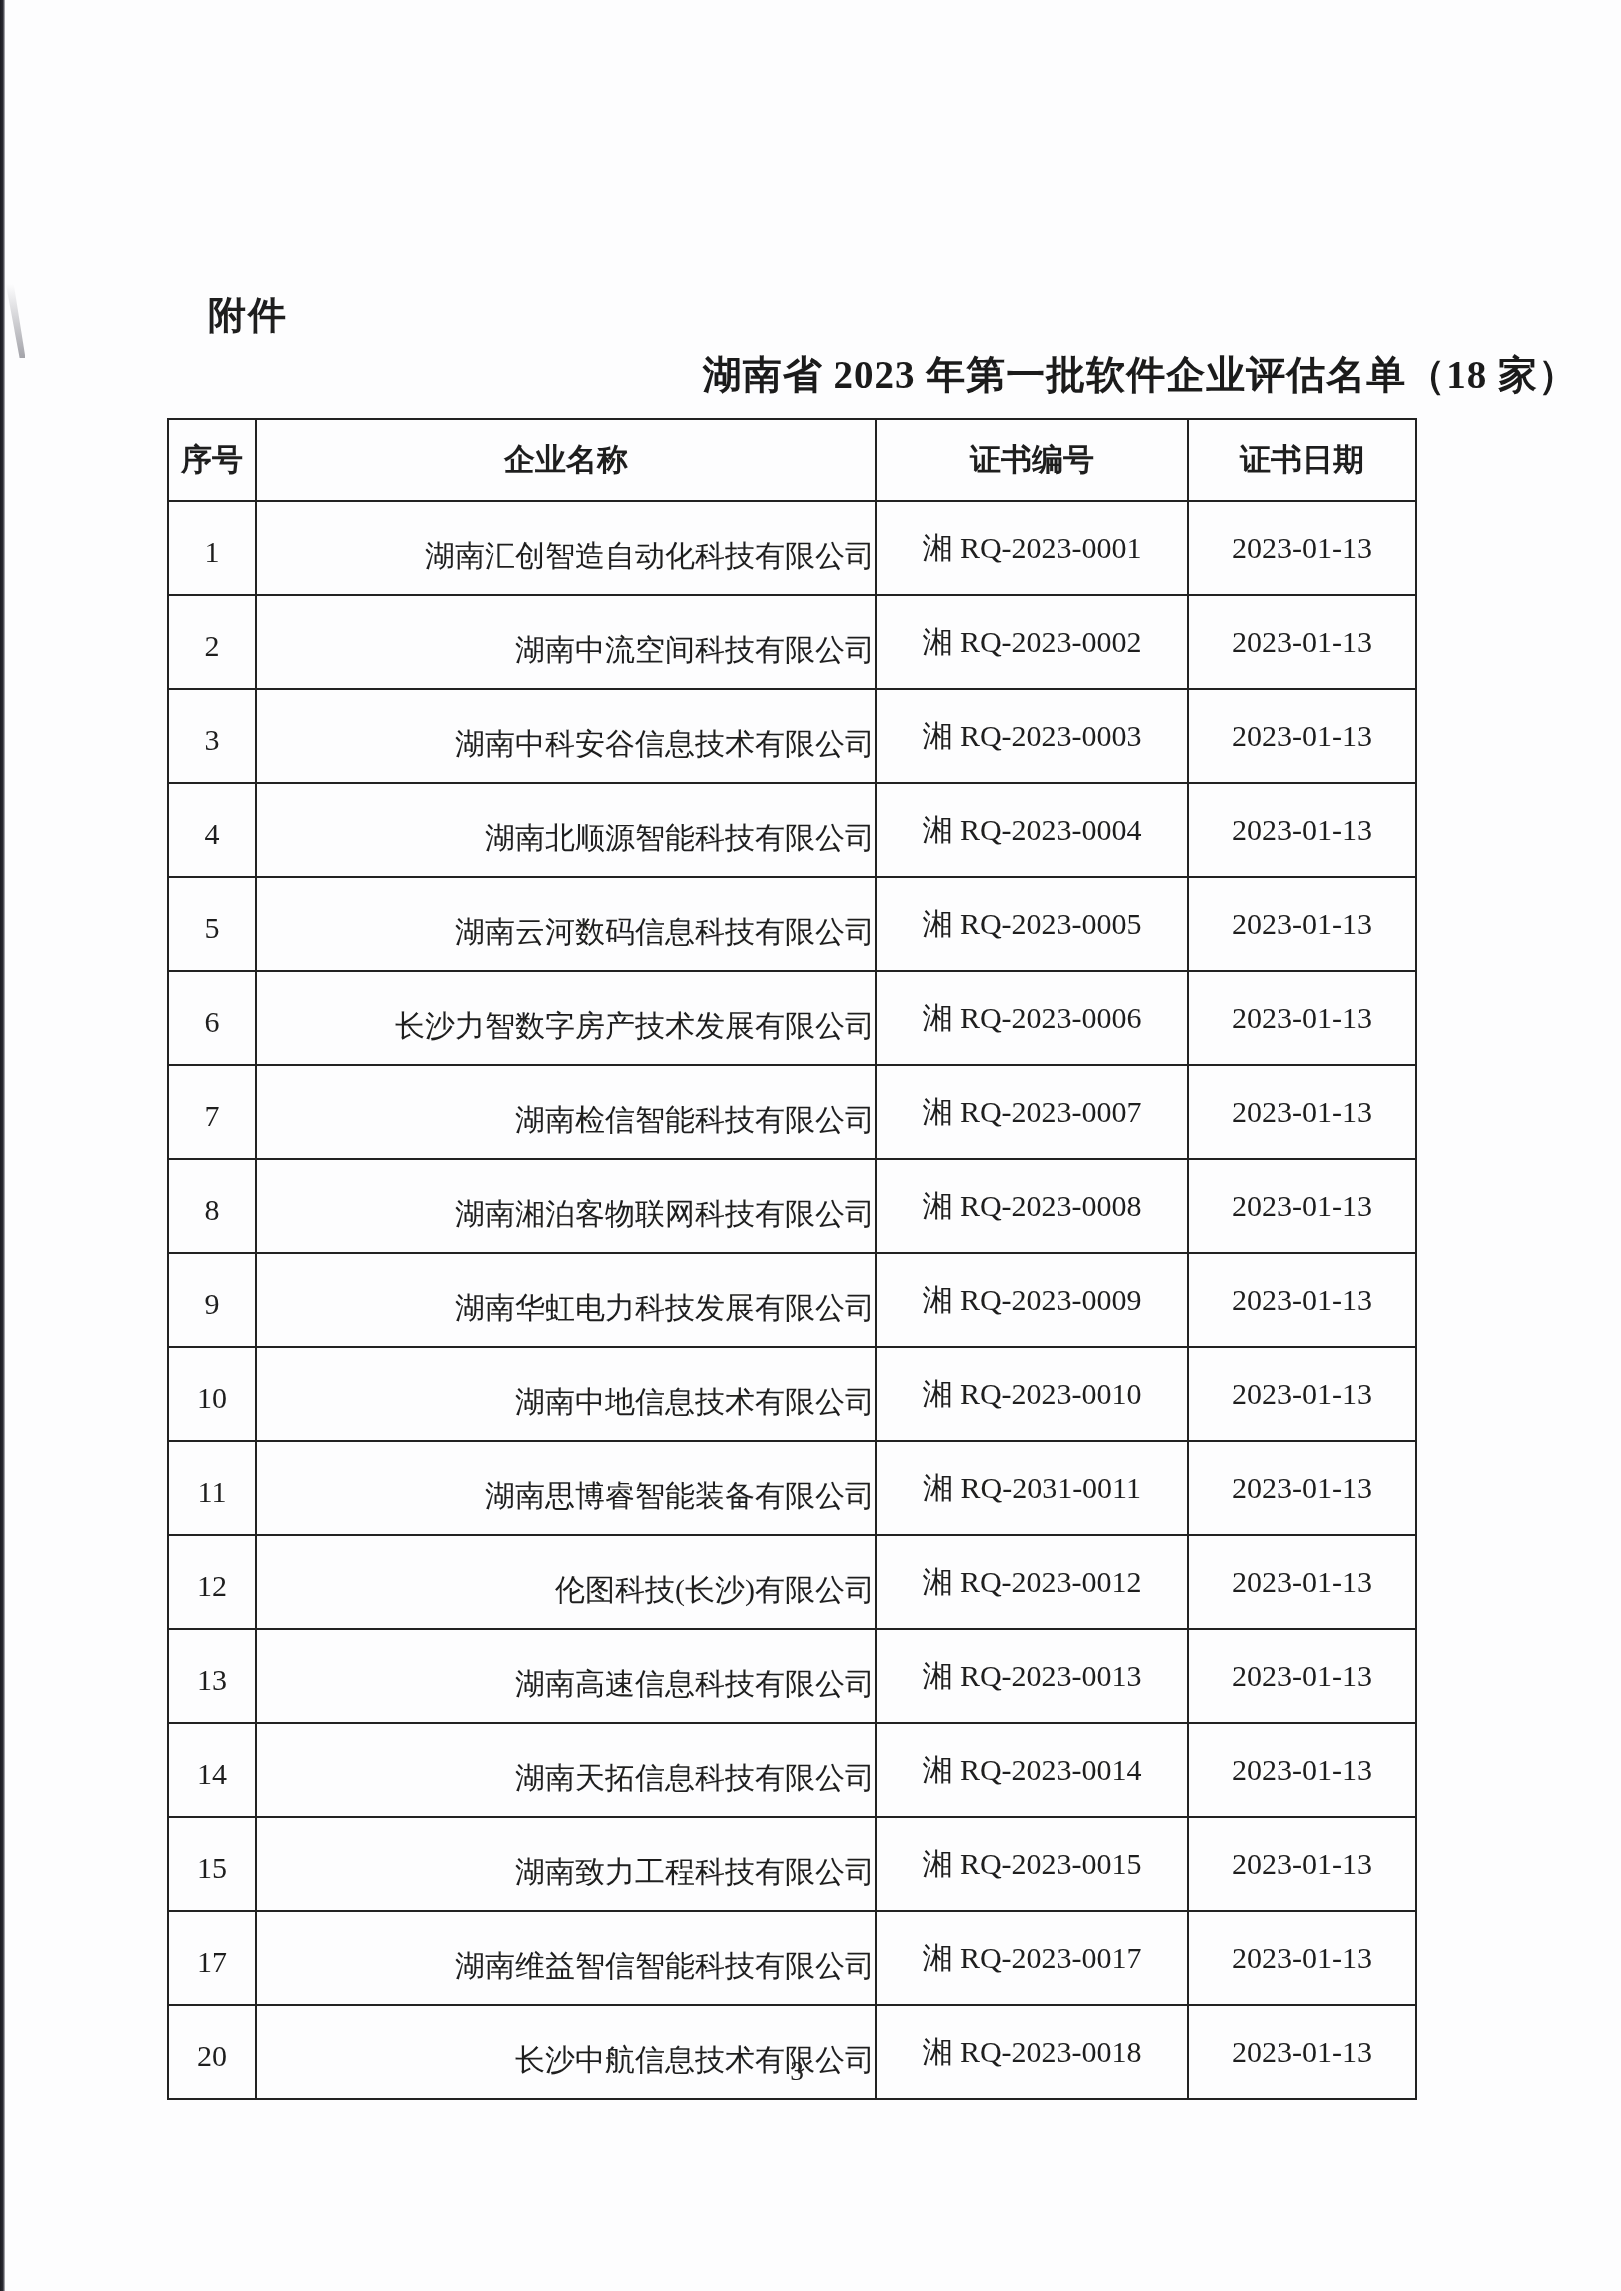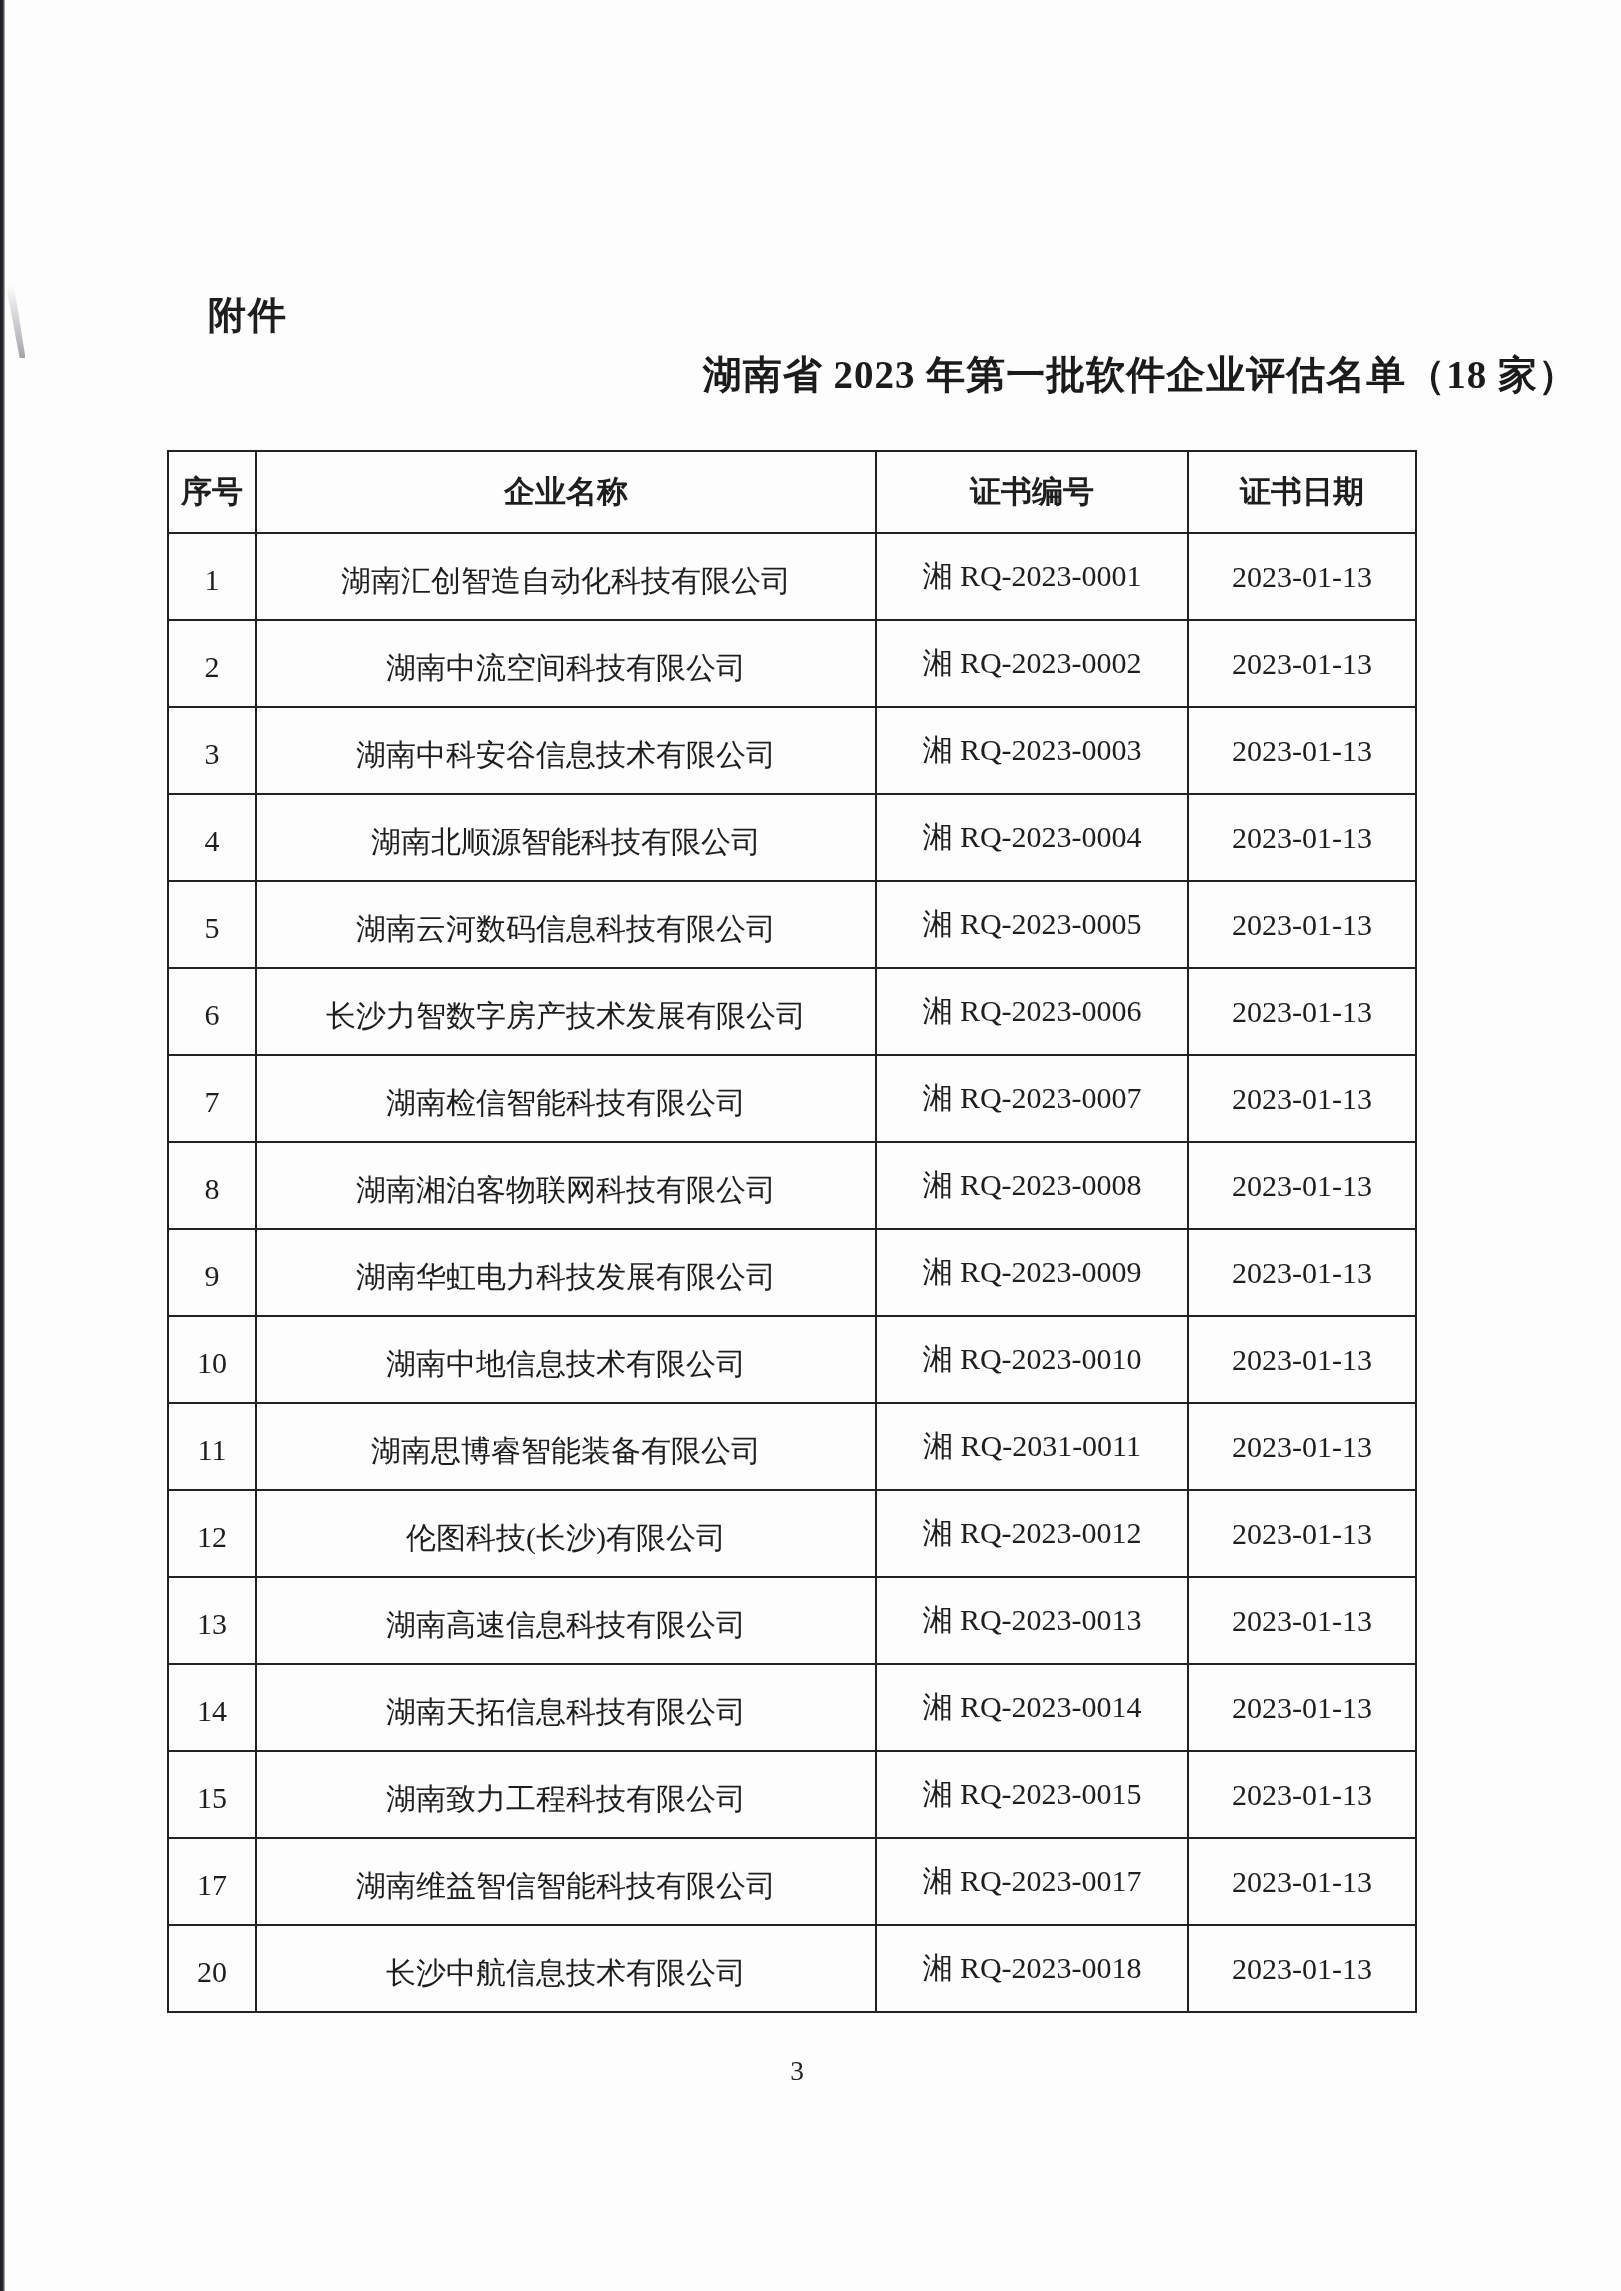--- a/index.html
+++ b/index.html
@@ -61,7 +61,6 @@
     left: 167px;
     top: 418px;
     width: 1132px;
-    margin-top: 32px;
   }
   table {
     border-collapse: collapse;

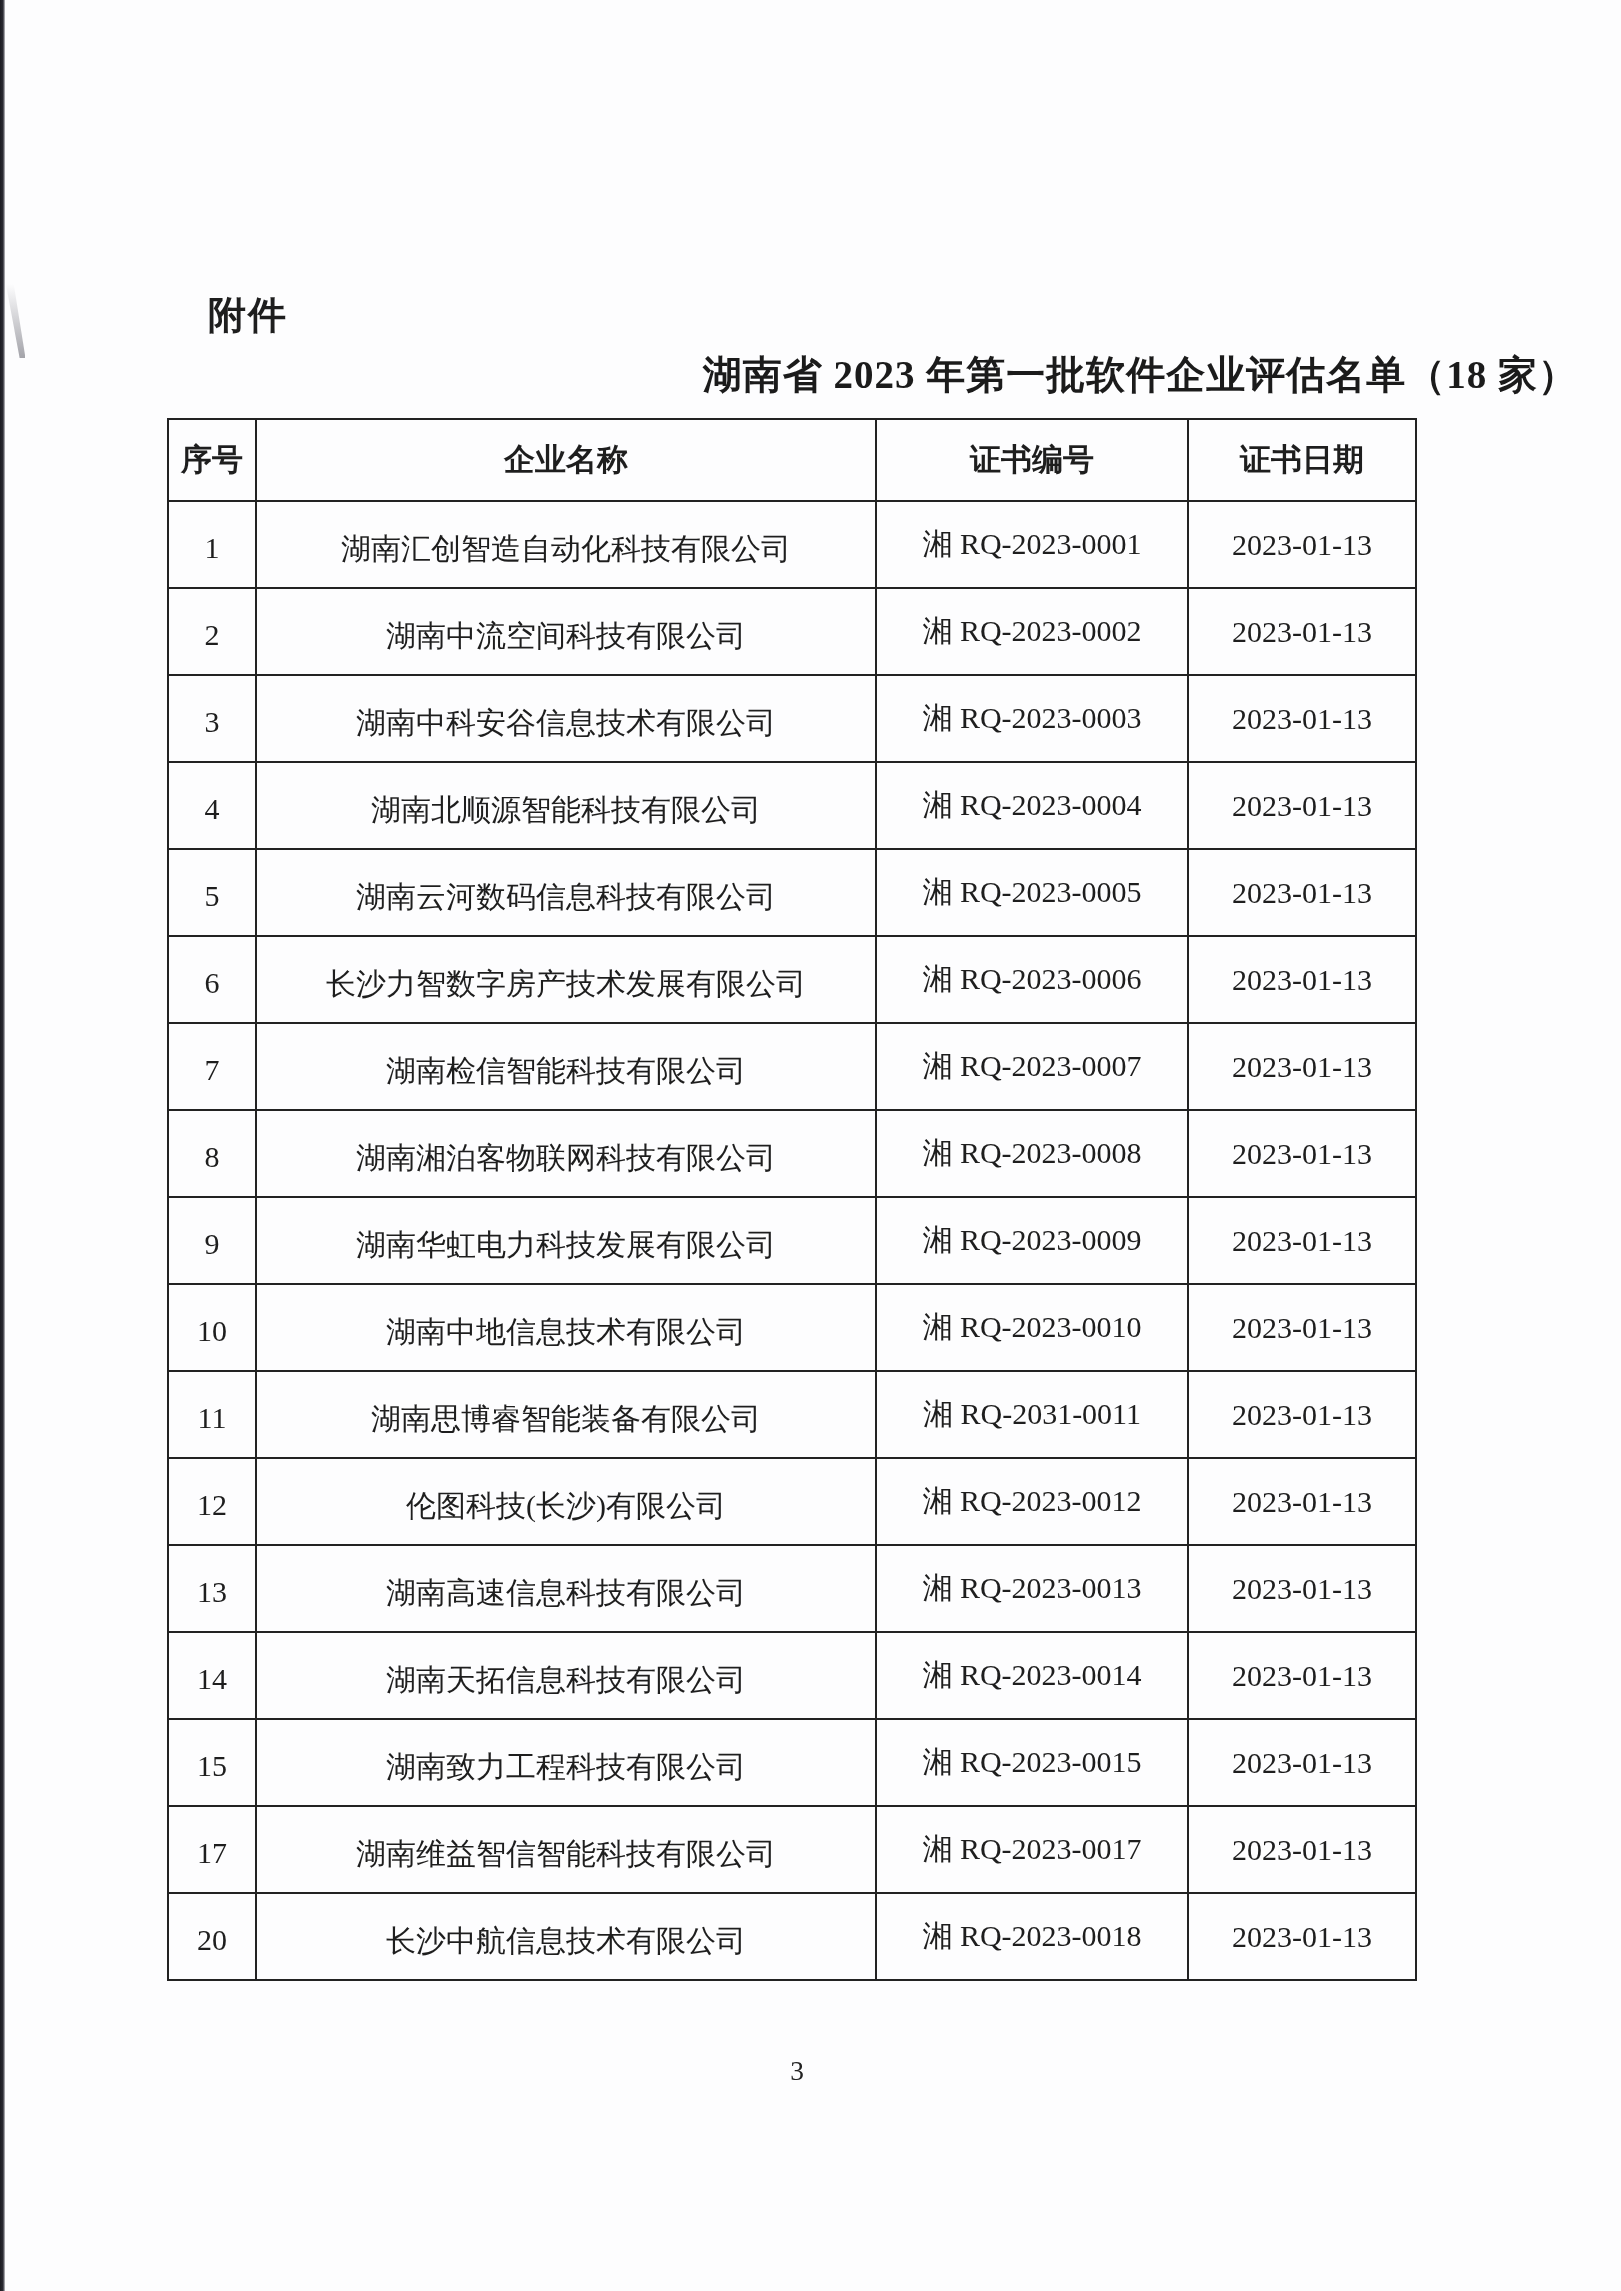--- a/index.html
+++ b/index.html
@@ -87,7 +87,7 @@
     color: #1e1e1e;
   }
   td.idx { padding-top: 7.8px; }
-  td.name { padding-top: 9px; }
+  td.name { padding-top: 16px; text-align: right; }
   col.c-idx { width: 88px; }
   col.c-name { width: 620px; }
   col.c-cert { width: 312px; }

